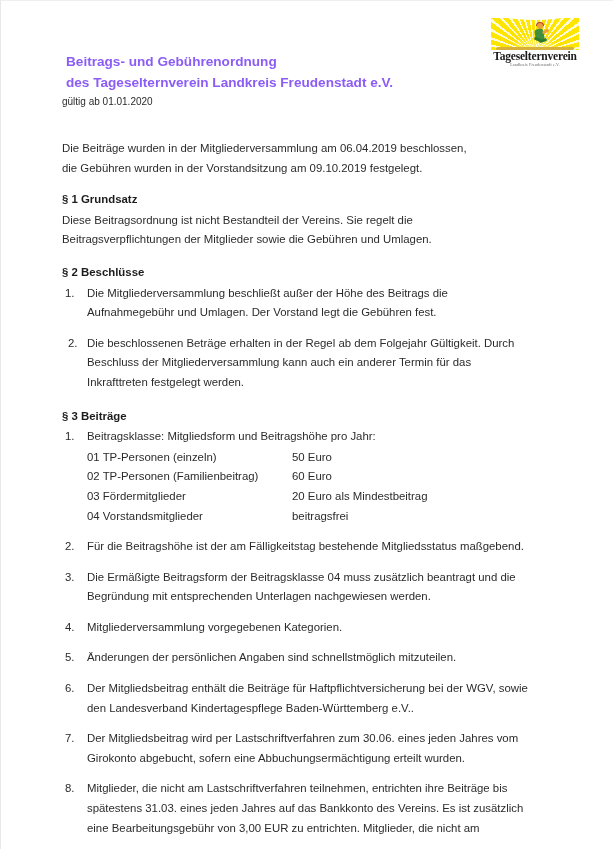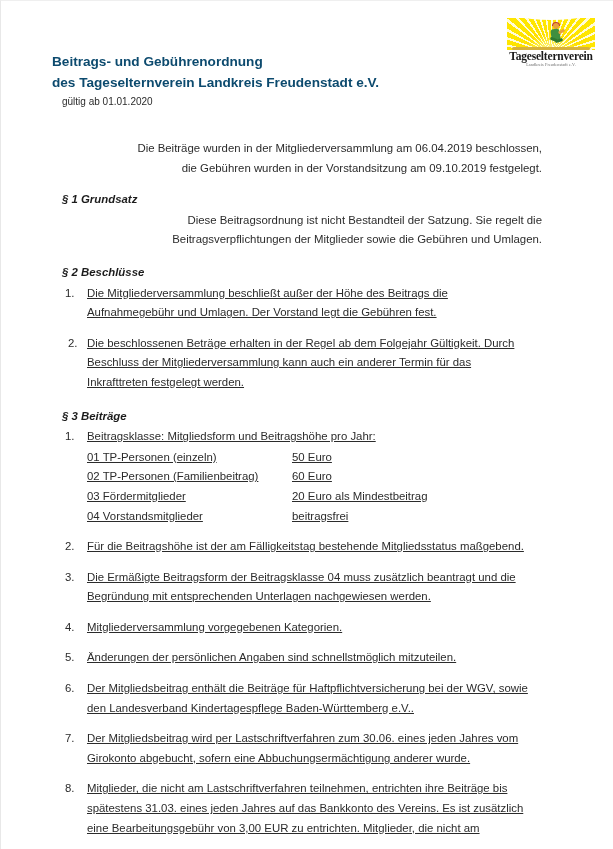--- a/index.html
+++ b/index.html
@@ -132,13 +132,13 @@
   
   .doc-title {
     position: absolute;
-    left: 51px;
+    left: 65px;
     top: 41px;
     width: 430px;
     font-size: 13.6px;
     font-weight: bold;
     line-height: 21px;
-    color: #0c4a6e;
+    color: #8b5cf6;
   }
   .doc-title .t-line { display: block; }
   .doc-subtitle {

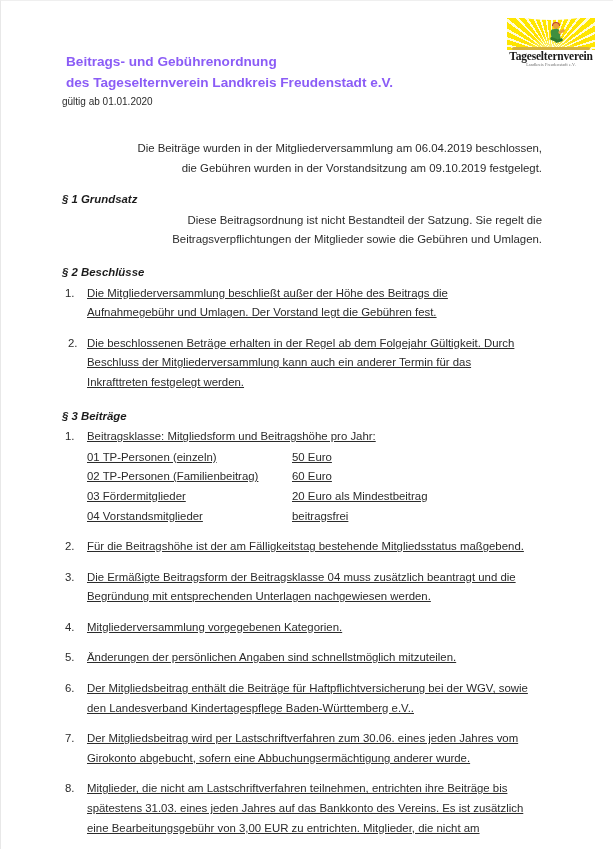--- a/index.html
+++ b/index.html
@@ -29,7 +29,7 @@
   .logo {
     position: absolute;
     top: 17px;
-    left: 503px;
+    left: 487px;
     width: 94px;
     height: 52px;
   }

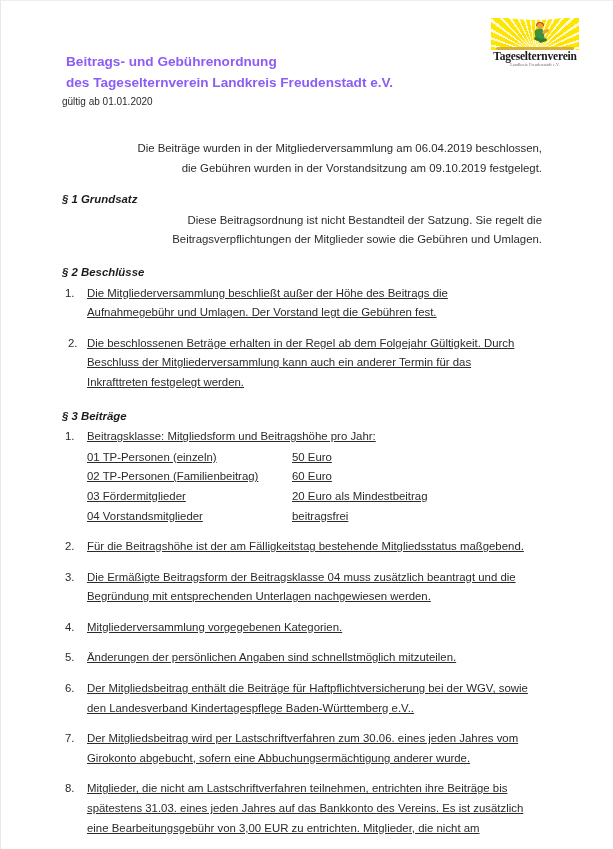--- a/index.html
+++ b/index.html
@@ -160,7 +160,6 @@
   }
   .para {
     margin: 0 0 12px 0;
-    text-align: right;
   }
   .para .line { display: block; }
 

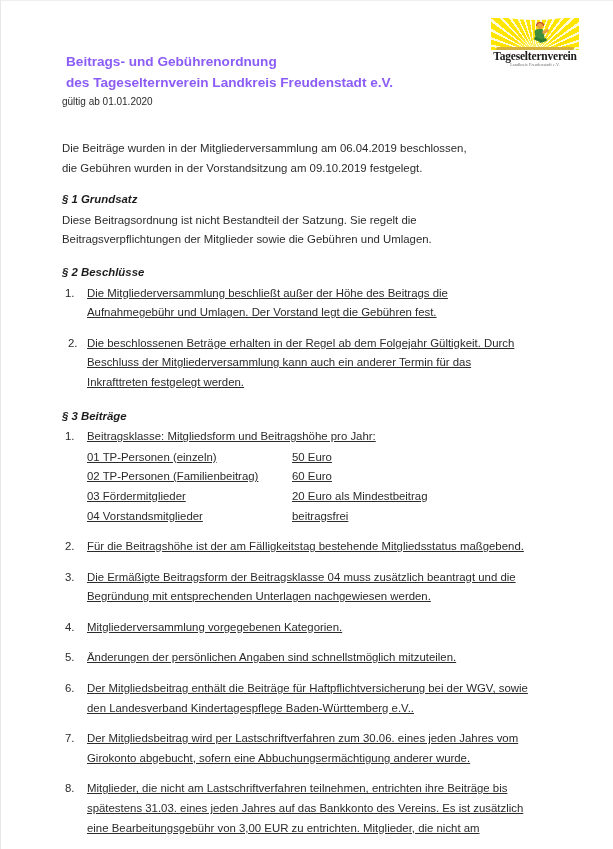--- a/index.html
+++ b/index.html
@@ -168,7 +168,6 @@
     font-size: 11.4px;
     margin: 12px 0 1px 0;
     color: #1c1c1c;
-    font-style: italic;
   }
   .sec-block { margin-bottom: 13px; }
   .sec-block.tight { margin-bottom: 14px; }

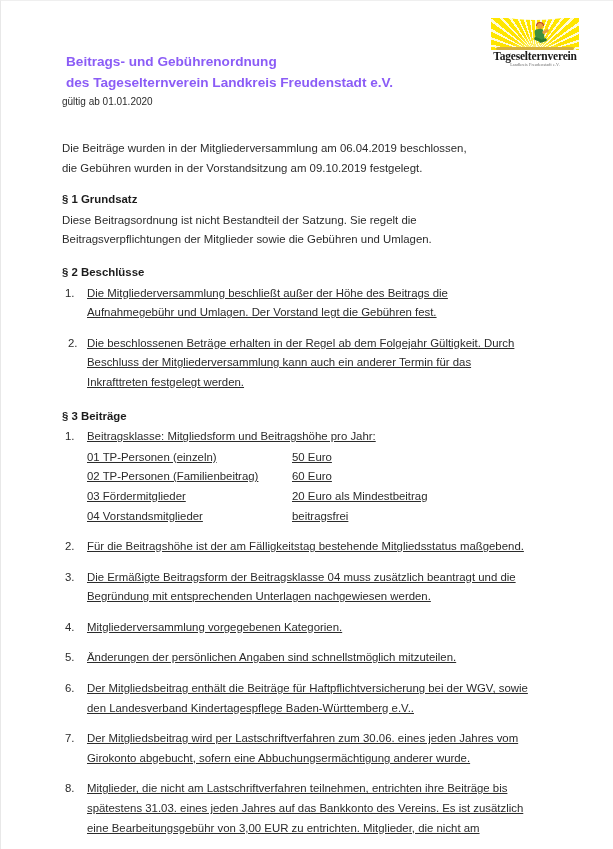--- a/index.html
+++ b/index.html
@@ -247,7 +247,7 @@
     <div class="sec-block">
       <div class="section-head">§ 1 Grundsatz</div>
       <p class="para" style="margin-bottom:0">
-        <span class="line">Diese Beitragsordnung ist nicht Bestandteil der Satzung. Sie regelt die</span>
+        <span class="line">Diese Beitragsordnung ist nicht Bestandteil der Vereins. Sie regelt die</span>
         <span class="line">Beitragsverpflichtungen der Mitglieder sowie die Gebühren und Umlagen.</span>
       </p>
     </div>

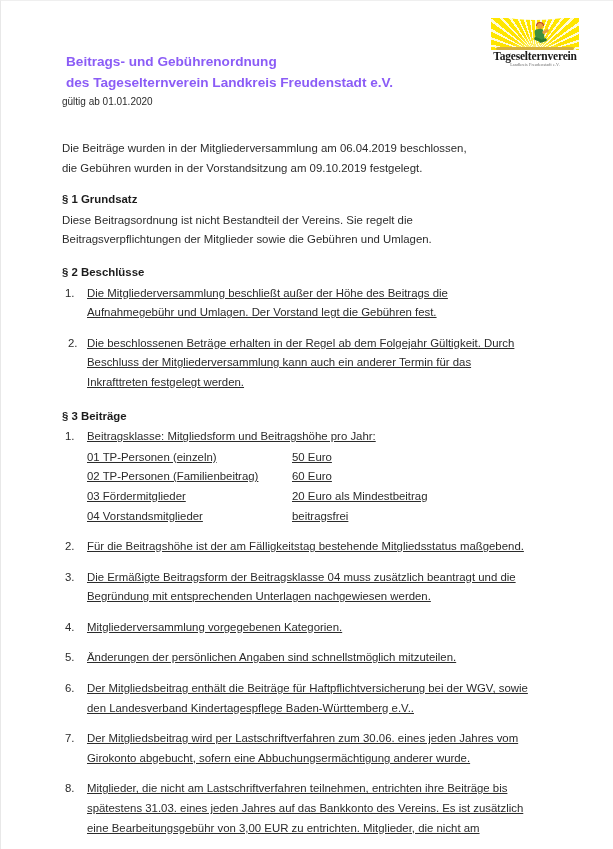--- a/index.html
+++ b/index.html
@@ -190,7 +190,6 @@
   .otext {
     flex: 1 1 auto;
     padding-right: 2px;
-    text-decoration: underline;
   }
   .otext .line { display: block; }
 

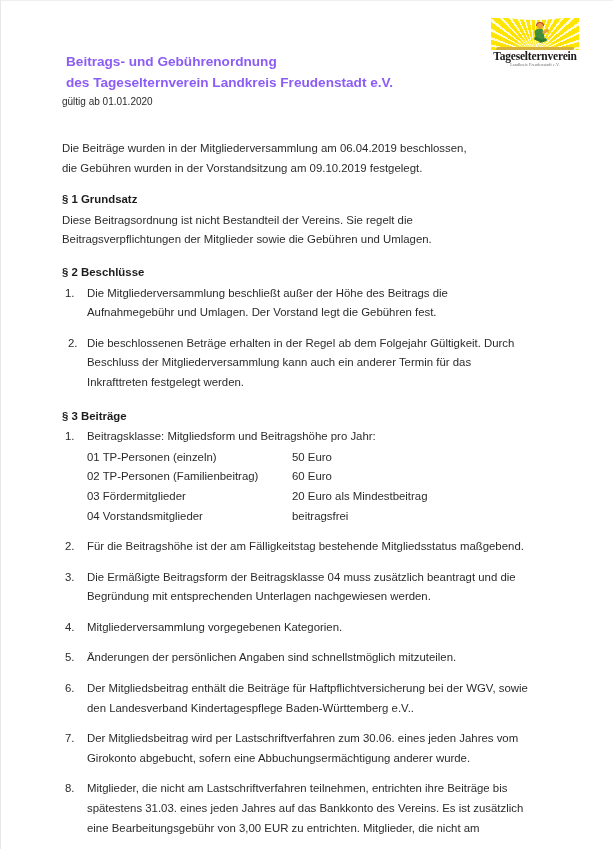--- a/index.html
+++ b/index.html
@@ -344,7 +344,7 @@
           <span class="onum">7.</span>
           <span class="otext">
             <span class="line">Der Mitgliedsbeitrag wird per Lastschriftverfahren zum 30.06. eines jeden Jahres vom</span>
-            <span class="line">Girokonto abgebucht, sofern eine Abbuchungsermächtigung anderer wurde.</span>
+            <span class="line">Girokonto abgebucht, sofern eine Abbuchungsermächtigung erteilt wurden.</span>
           </span>
         </li>
 

